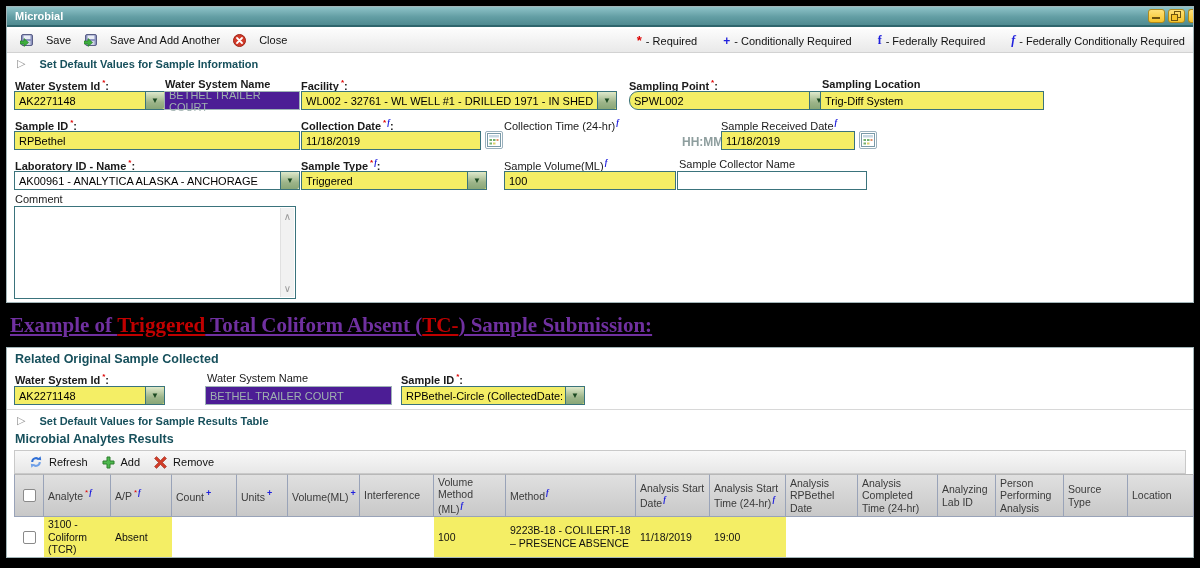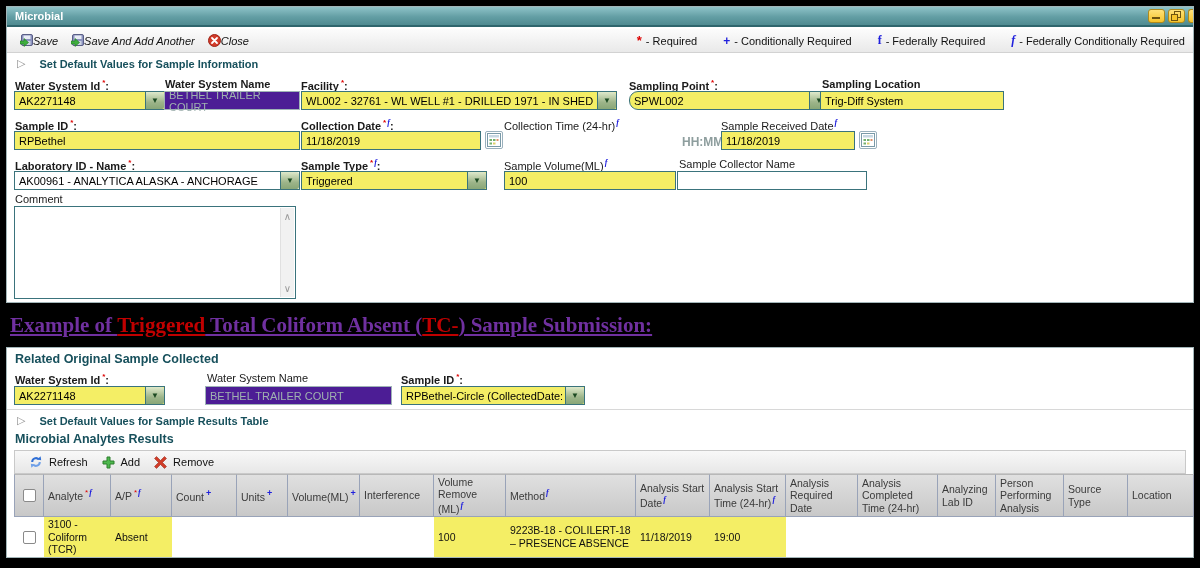--- a/index.html
+++ b/index.html
@@ -24,7 +24,7 @@
   .toolbar { position:absolute; left:0; top:22px; right:0; height:24px;
     background:linear-gradient(#fcfcfc,#e9e9e9); border-bottom:1px solid #d2d2d2;
     display:flex; align-items:center; font-size:11px; color:#111; }
-  .tbtn { display:flex; align-items:center; gap:0; margin-left:13px; cursor:default;font-style:italic; }
+  .tbtn { display:flex; align-items:flex-start; gap:13px; margin-left:13px; cursor:default; }
   .legend { margin-left:auto; display:flex; gap:26px; padding-right:8px; align-items:center; white-space:nowrap; }
   .leg-item { display:flex; gap:4px; align-items:center; }
   .sym-star { color:#dd0000; font-weight:bold; font-size:13px; }

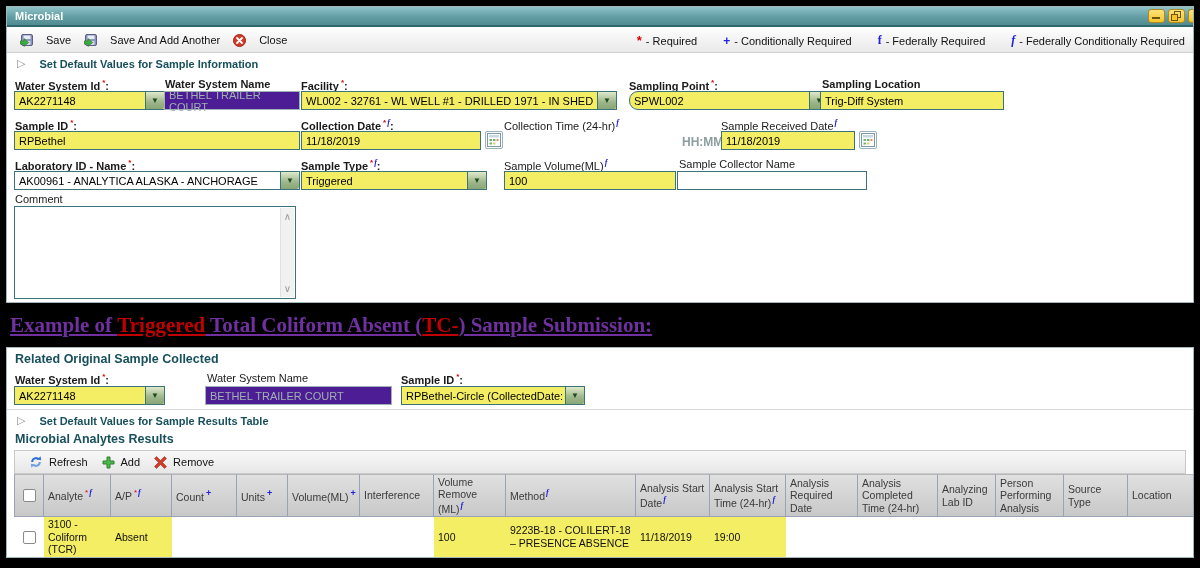--- a/index.html
+++ b/index.html
@@ -190,7 +190,7 @@
   </div>
 
   <div class="lbl" style="left:815px; top:71px;"><span>Sampling Location</span></div>
-  <input class="fld yellow" style="left: 813px; top: 84px; width: 184px;" readonly="" value="Trig-Diff System">
+  <input class="fld yellow" style="left: 813px; top: 84px; width: 224px;" readonly="" value="Trig-Diff System">
 
   <div class="lbl" style="left:8px; top:111px;"><span>Sample ID</span><sup class="st">*</sup><span>:</span></div>
   <input class="fld yellow" style="left: 7px; top: 124px; width: 286px;" readonly="" value="RPBethel">

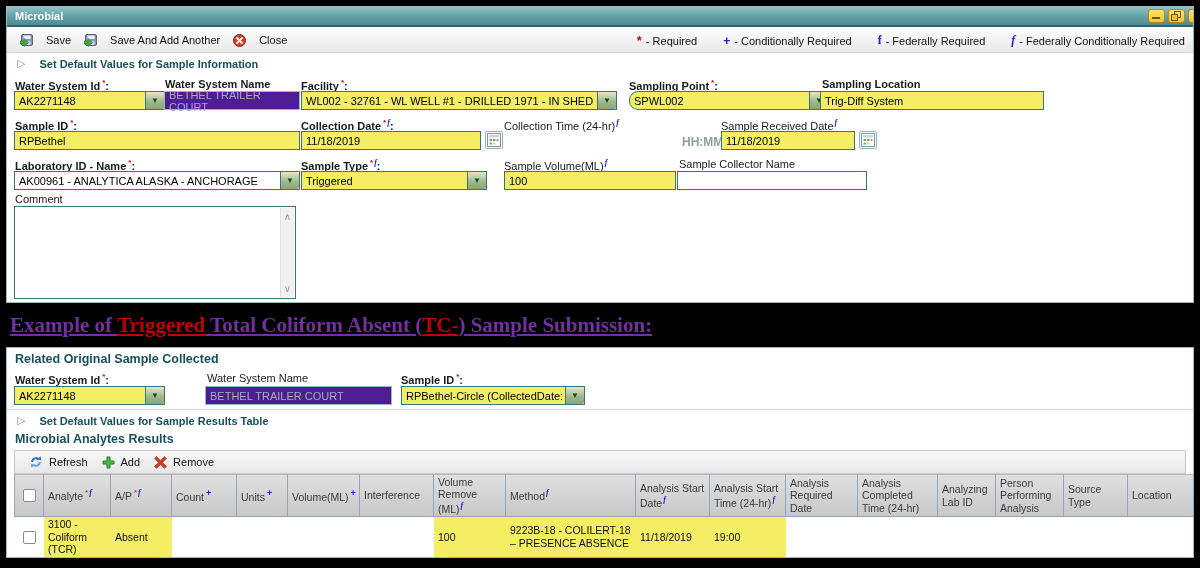--- a/index.html
+++ b/index.html
@@ -333,7 +333,7 @@
           <span>Interference</span>
         </div>
       <div class="th c7">
-          <span><span>Volume Remove (ML)</span><sup class="fd">f</sup></span>
+          <span><span>Volume Method (ML)</span><sup class="fd">f</sup></span>
         </div>
       <div class="th c8">
           <span><span>Method</span><sup class="fd">f</sup></span>

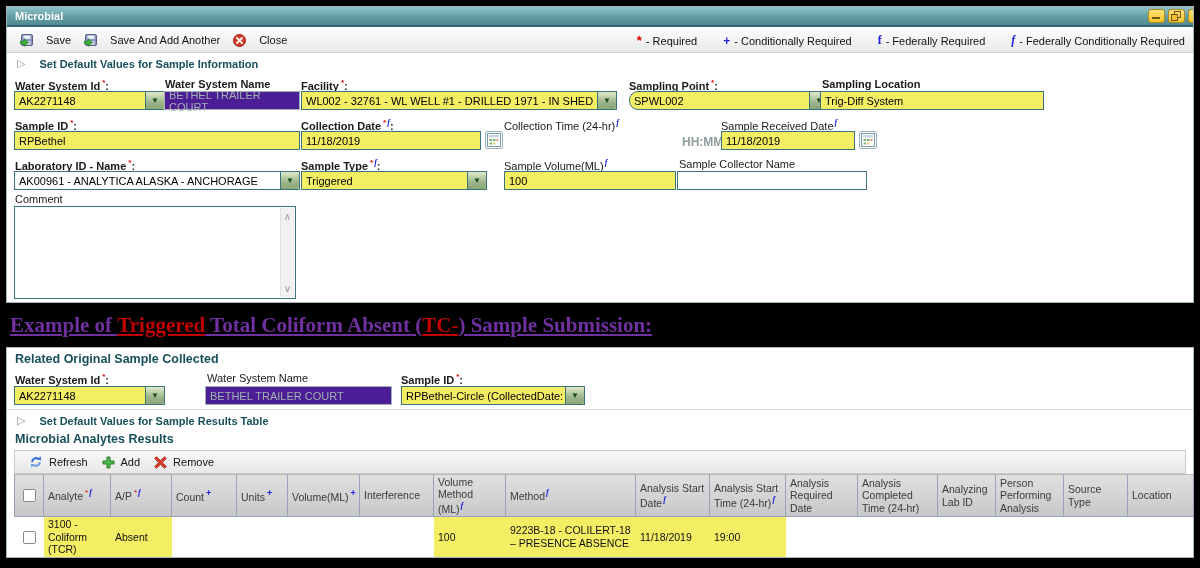--- a/index.html
+++ b/index.html
@@ -345,7 +345,7 @@
           <span><span>Analysis Start Time (24-hr)</span><sup class="fd">f</sup></span>
         </div>
       <div class="th c11">
-          <span>Analysis Required Date</span>
+          <span>Analysis RPBethel Date</span>
         </div>
       <div class="th c12">
           <span>Analysis Completed Time (24-hr)</span>

